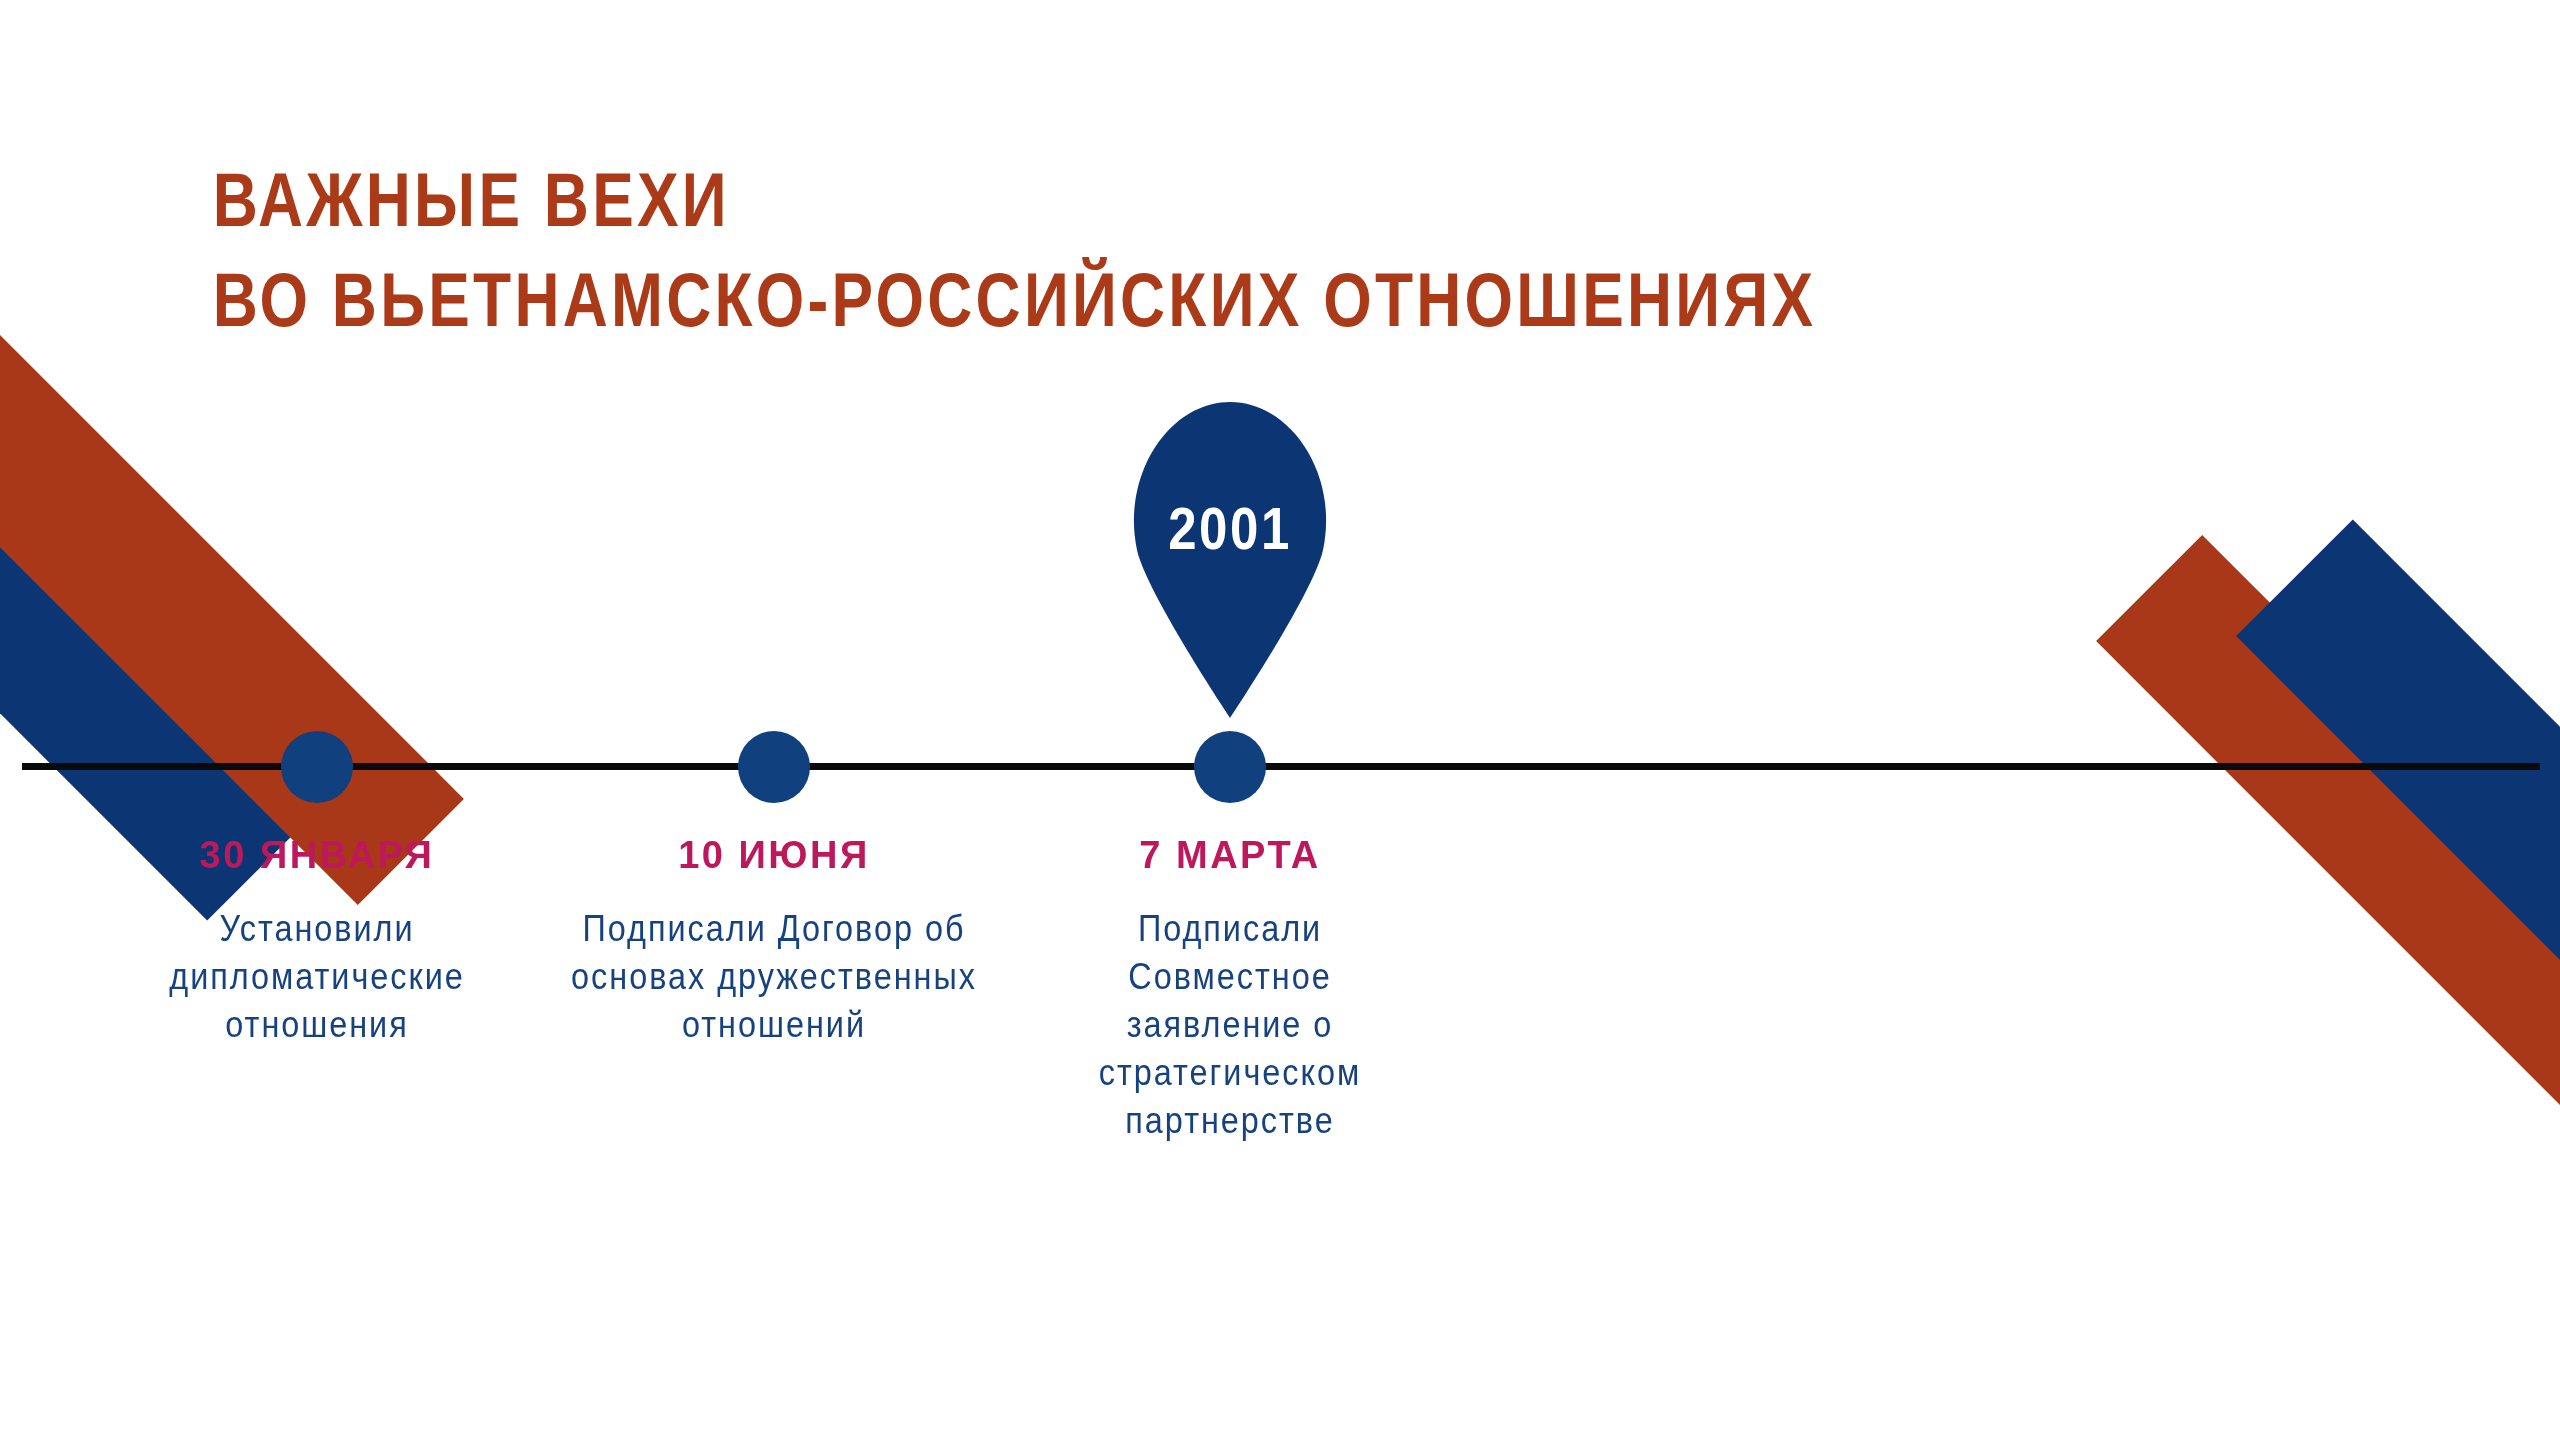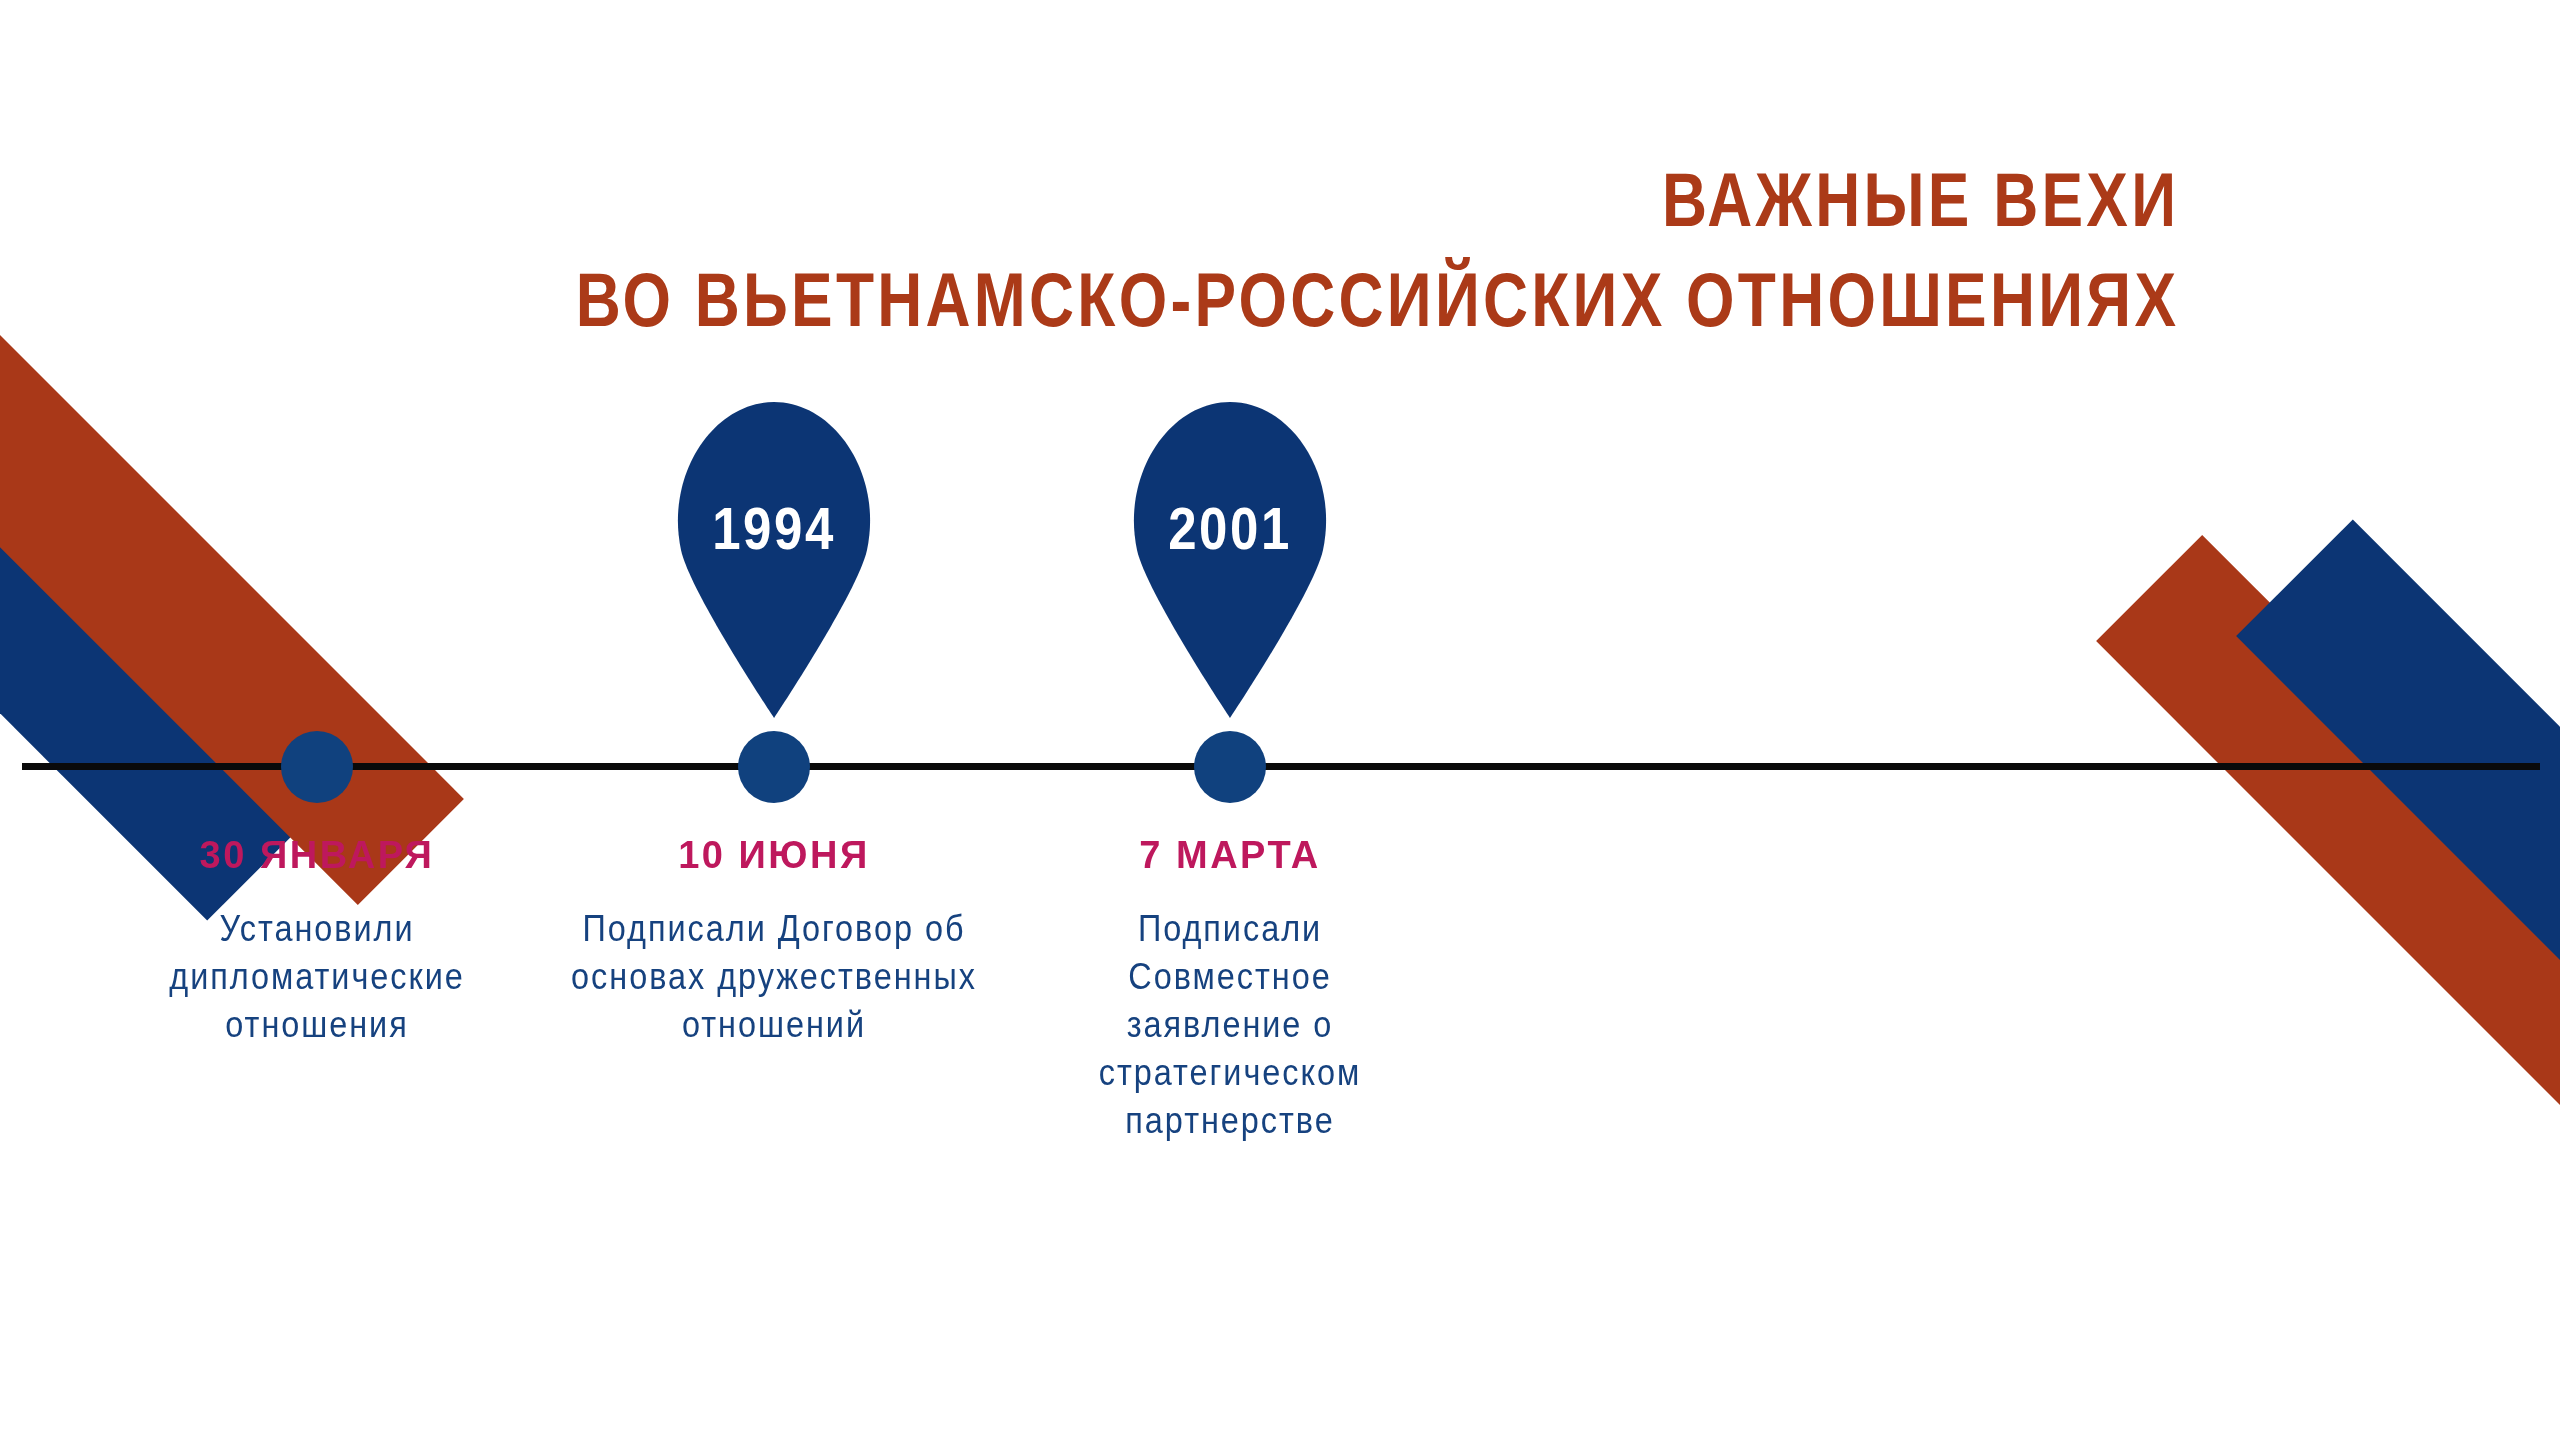--- a/index.html
+++ b/index.html
@@ -69,8 +69,7 @@
     left: 0;
     top: 150px;
     width: 2364px;
-    text-align: right;
-    padding-left: 28px;
+    text-align: left;
   }
   .title-line {
     display: block;

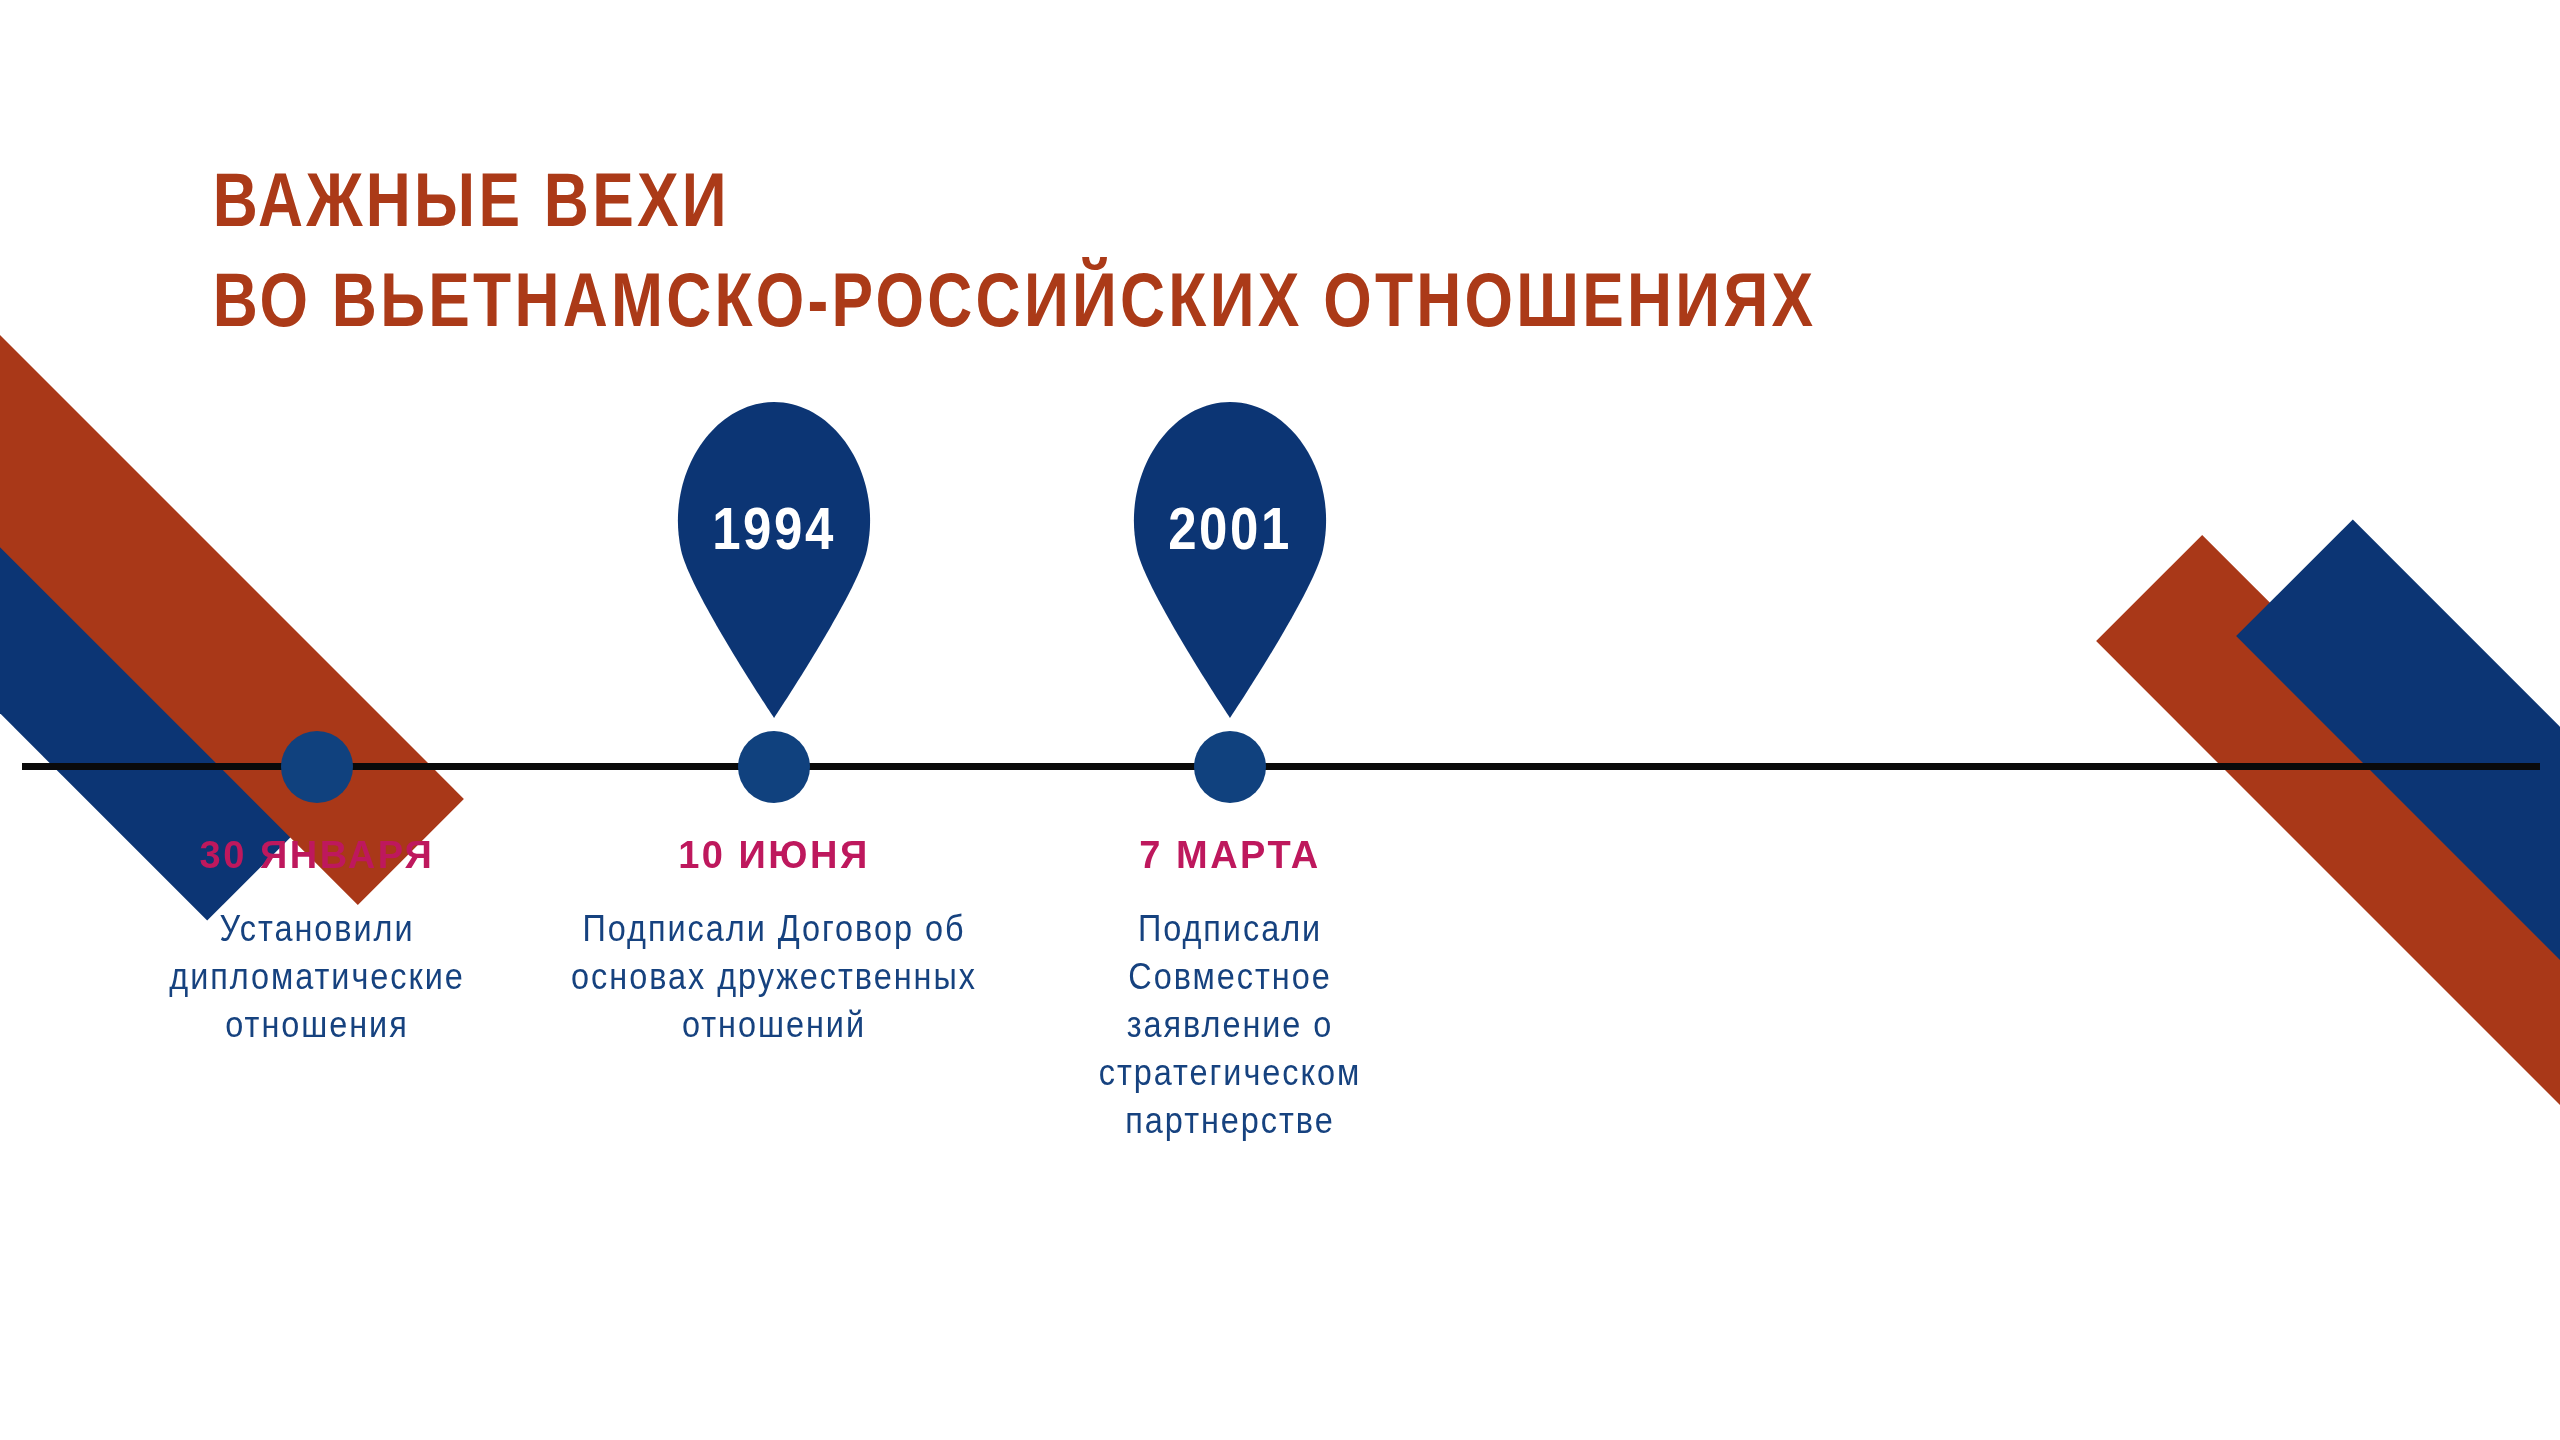--- a/index.html
+++ b/index.html
@@ -190,12 +190,6 @@
   </div>
 
   <div class="milestone" style="left:774px;">
-    <div class="pin">
-      <svg viewBox="0 0 206 316" xmlns="http://www.w3.org/2000/svg" aria-hidden="true">
-        <path d="M103 316 C103 316 19 190 10 148 C-6 73 42 0 103 0 C164 0 212 73 196 148 C187 190 103 316 103 316 Z" fill="#0C3574"></path>
-      </svg>
-      <div class="pin-year">1994</div>
-    </div>
     <div class="dot"></div>
     <div class="date">10 ИЮНЯ</div>
     <div class="desc desc-w2">Подписали Договор об основах дружественных отношений</div>

